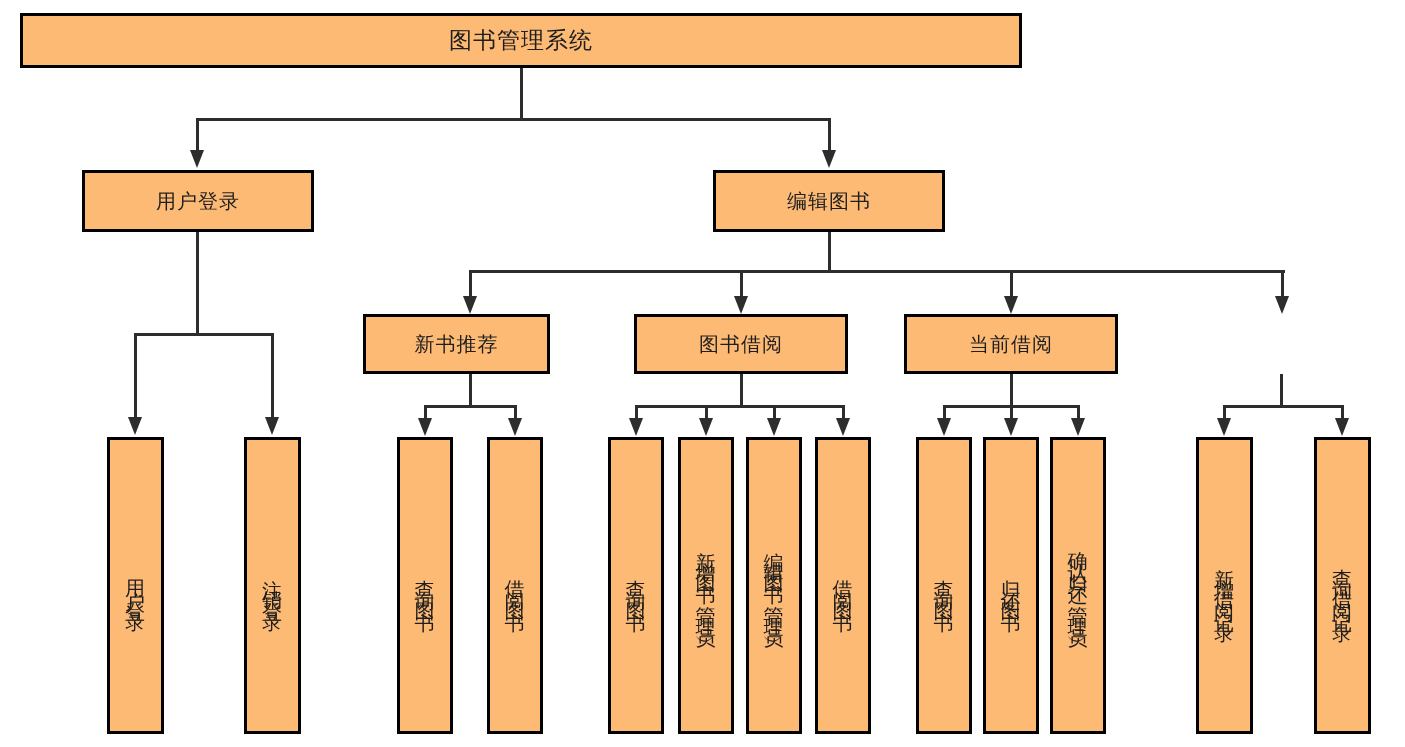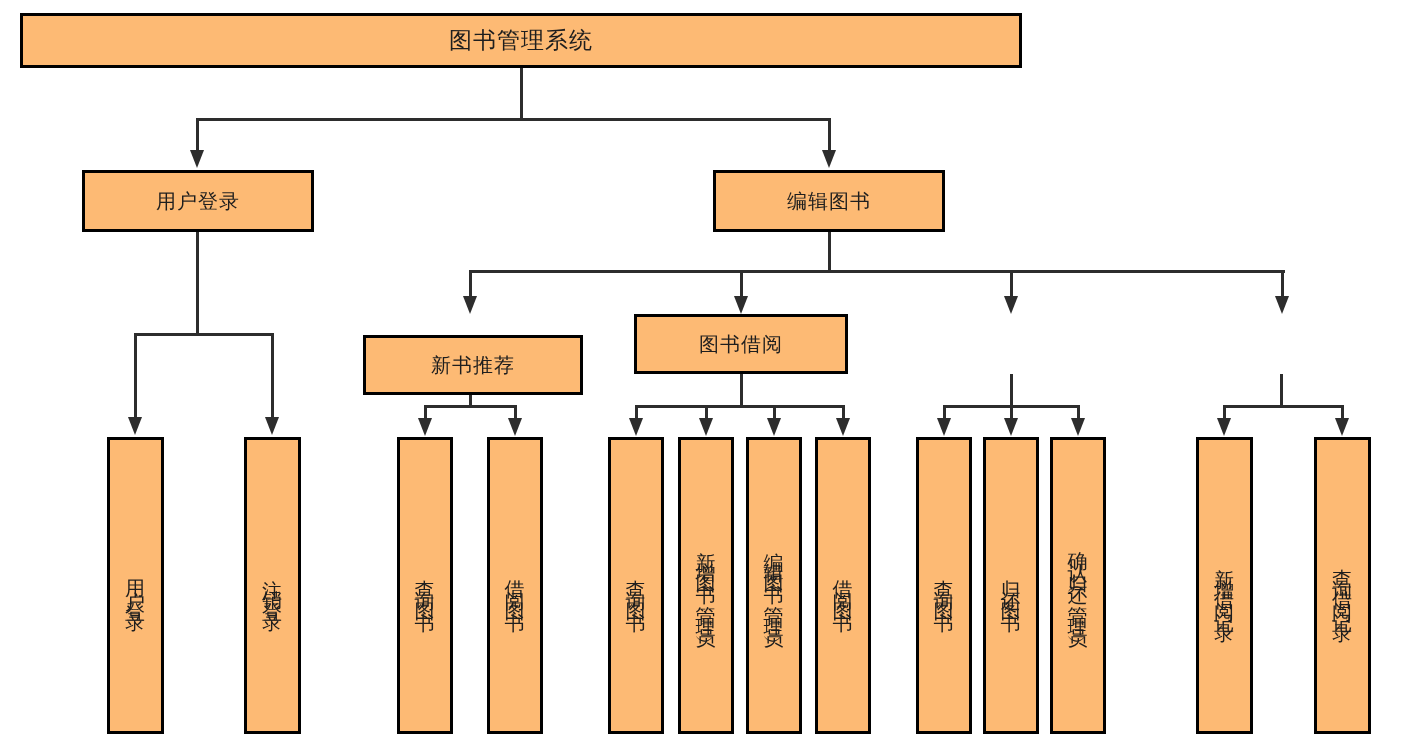--- a/index.html
+++ b/index.html
@@ -101,7 +101,7 @@
   <div class="line" style="left:1281px; top:270px; width:3px; height:28px;"></div>
   <div class="ah" style="left:1275px; top:296px;"></div>
 
-  <div class="box hbox" style="left:363px; top:314px; width:220px; height:60px;margin-top:21px;">
+  <div class="box hbox" style="left:363px; top:314px; width:187px; height:60px;">
     <span>新书推荐</span>
   </div>
   <div class="box hbox" style="left:634px; top:314px; width:214px; height:60px;">

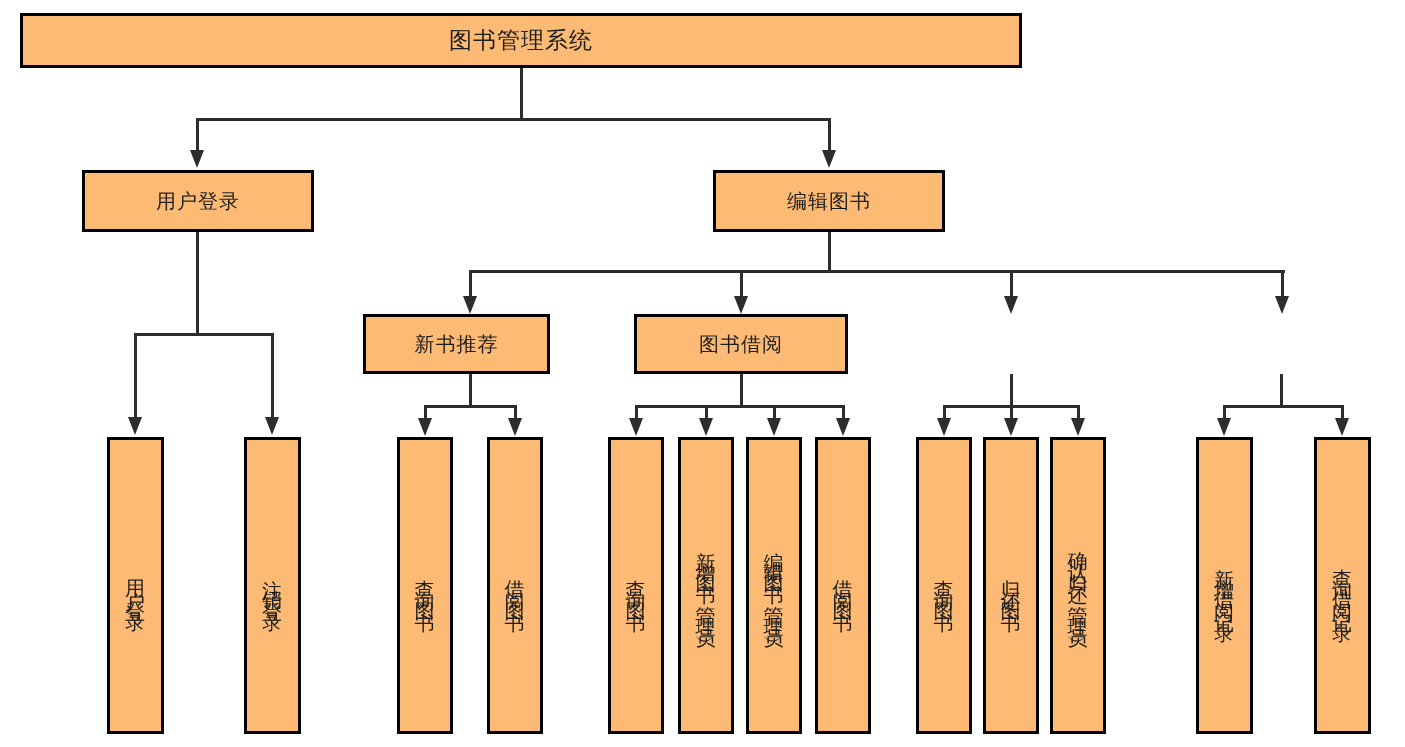--- a/index.html
+++ b/index.html
@@ -107,6 +107,9 @@
   <div class="box hbox" style="left:634px; top:314px; width:214px; height:60px;">
     <span>图书借阅</span>
   </div>
+  <div class="box hbox" style="left:904px; top:314px; width:214px; height:60px;">
+    <span>当前借阅</span>
+  </div>
 
   <div class="line" style="left:469px; top:374px; width:3px; height:33px;"></div>
   <div class="line" style="left:424px; top:405px; width:93px; height:3px;"></div>

